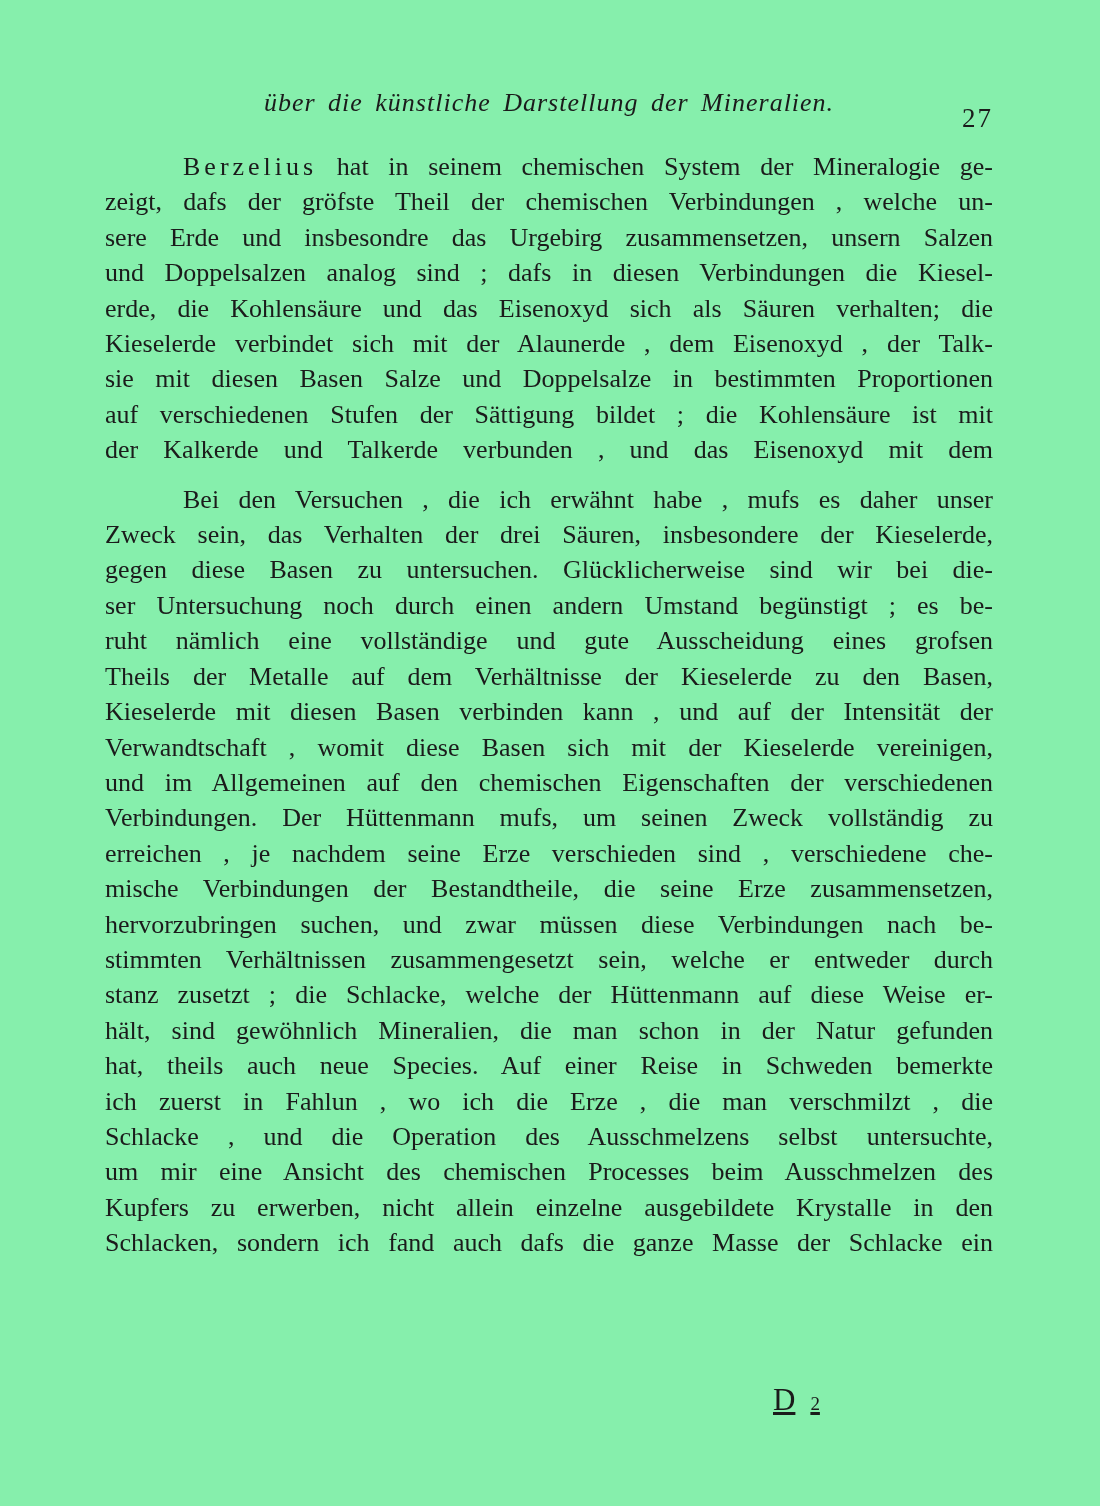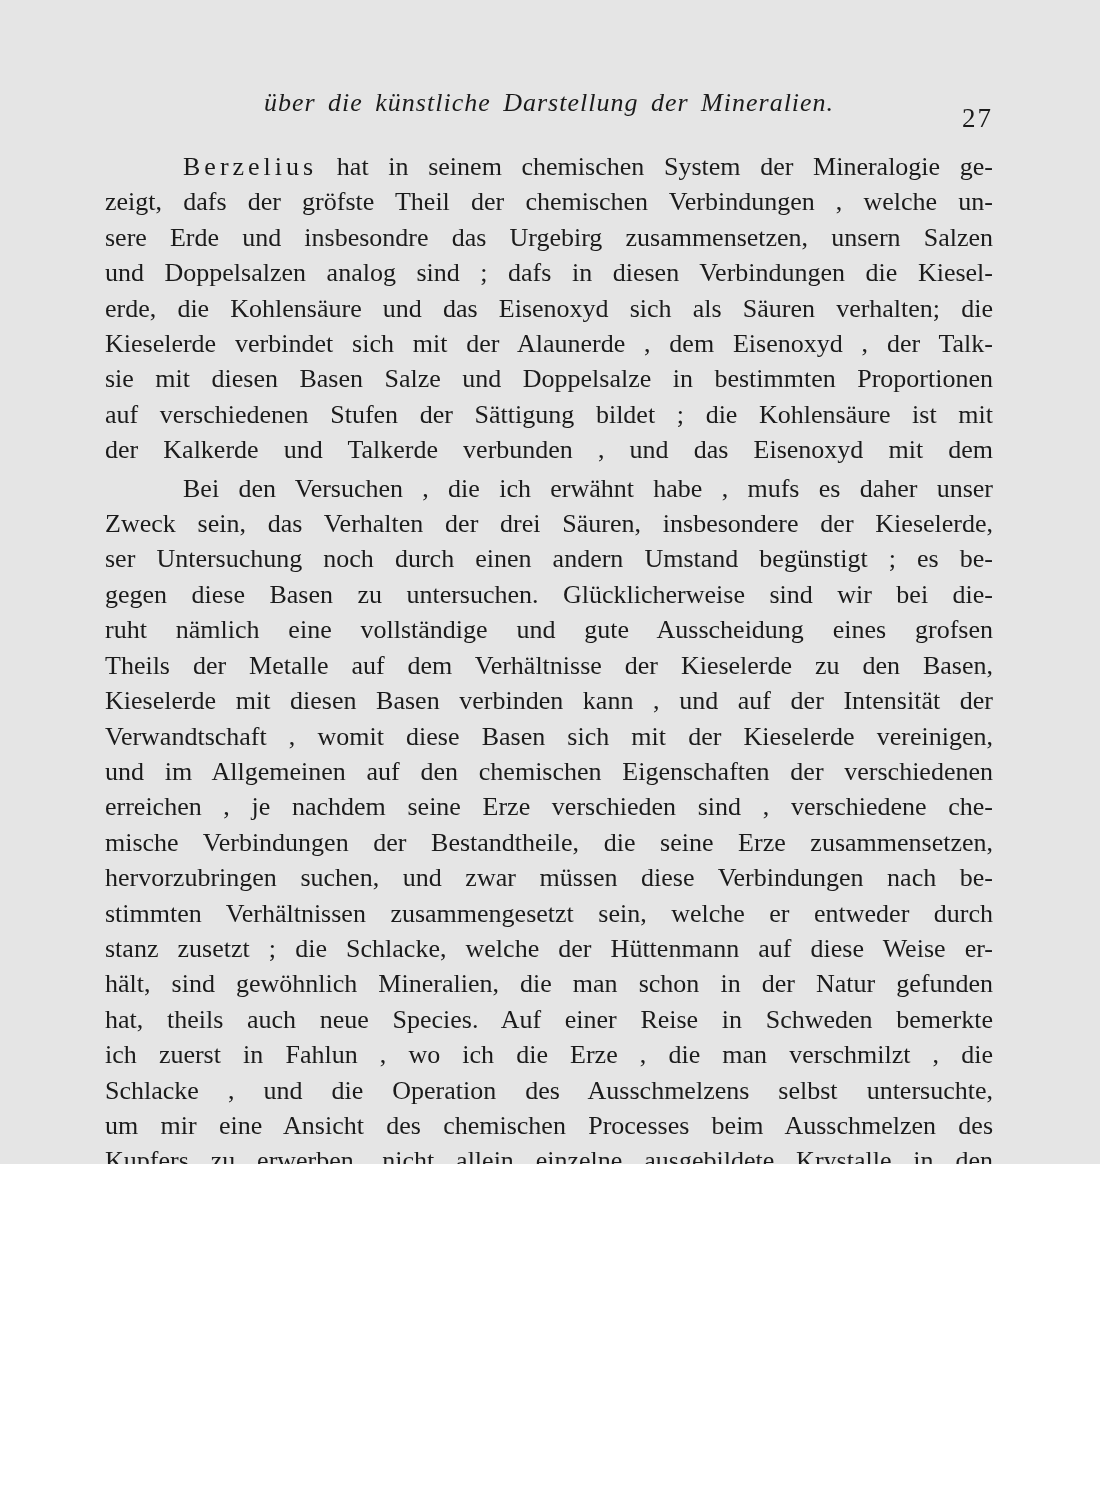--- a/index.html
+++ b/index.html
@@ -6,8 +6,8 @@
   .page {
     position: relative;
     width: 1100px;
-    height: 1164px;
-    background: #e5e5e5;
+    height: 1506px;
+    background: #86efac;
     overflow: hidden;
     font-family: "Liberation Serif", "DejaVu Serif", serif;
     color: #1b1b1b;

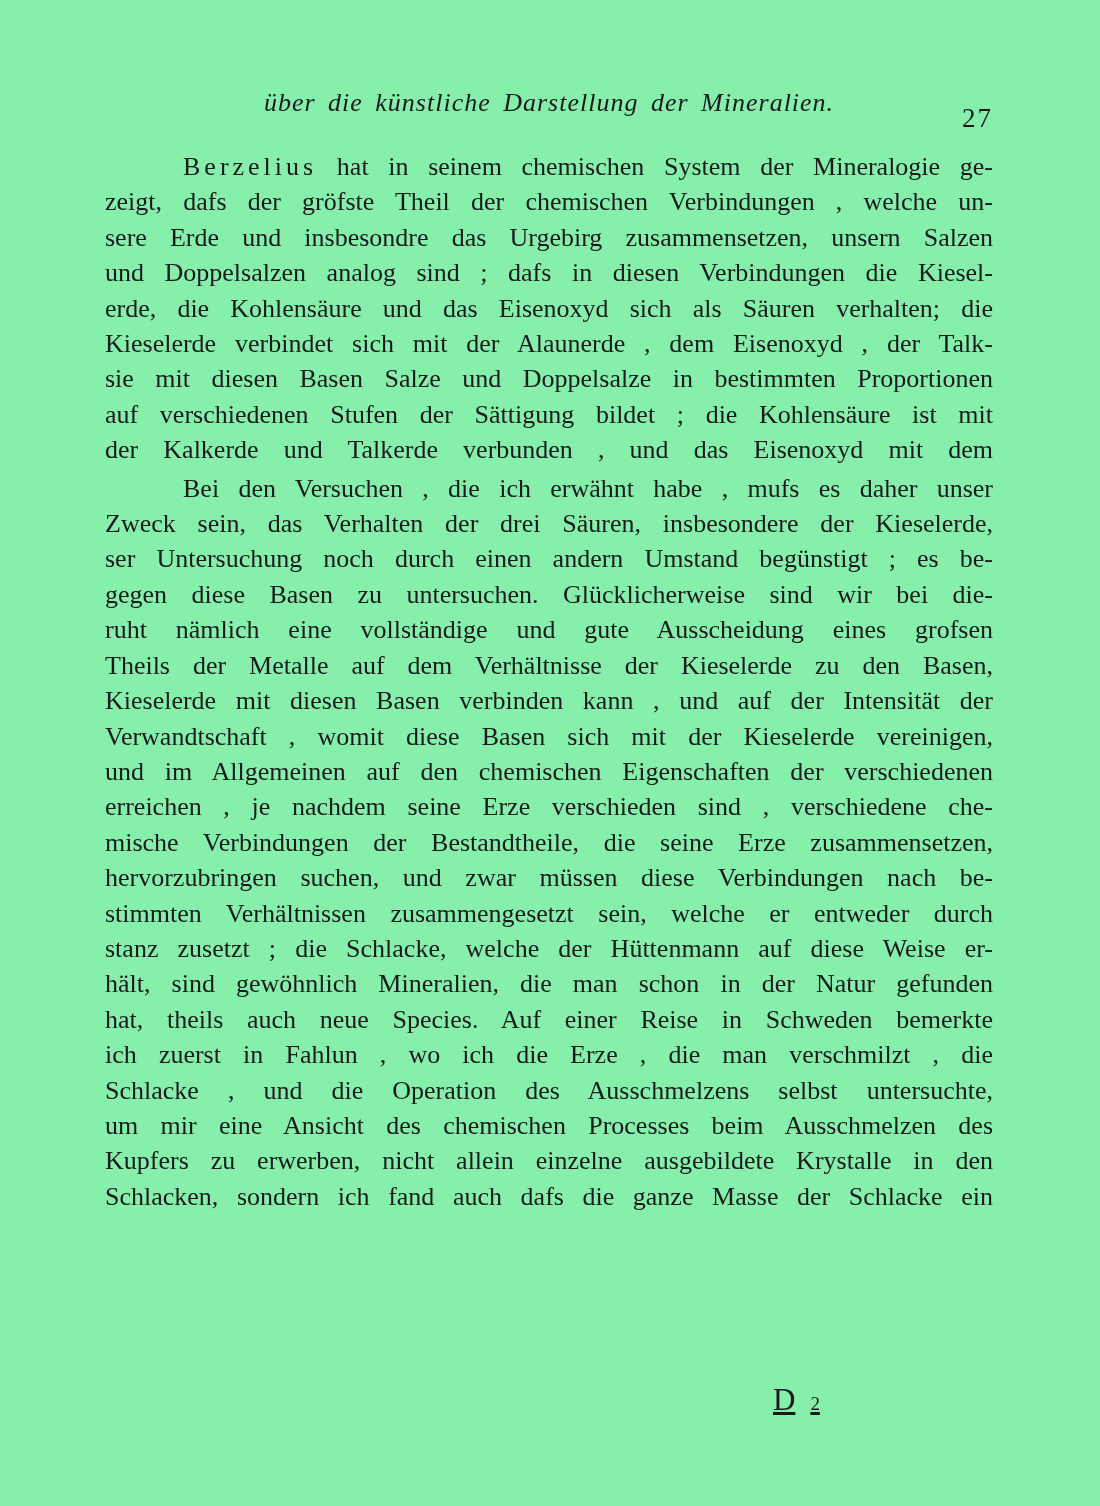--- a/index.html
+++ b/index.html
@@ -44,7 +44,7 @@
     top: 149px;
     width: 888px;
   }
-  .paragraph + .paragraph { margin-top: 3px; }
+  .paragraph + .paragraph { margin-top: 14px; }
   .line {
     font-size: 26px;
     line-height: 35.4px;

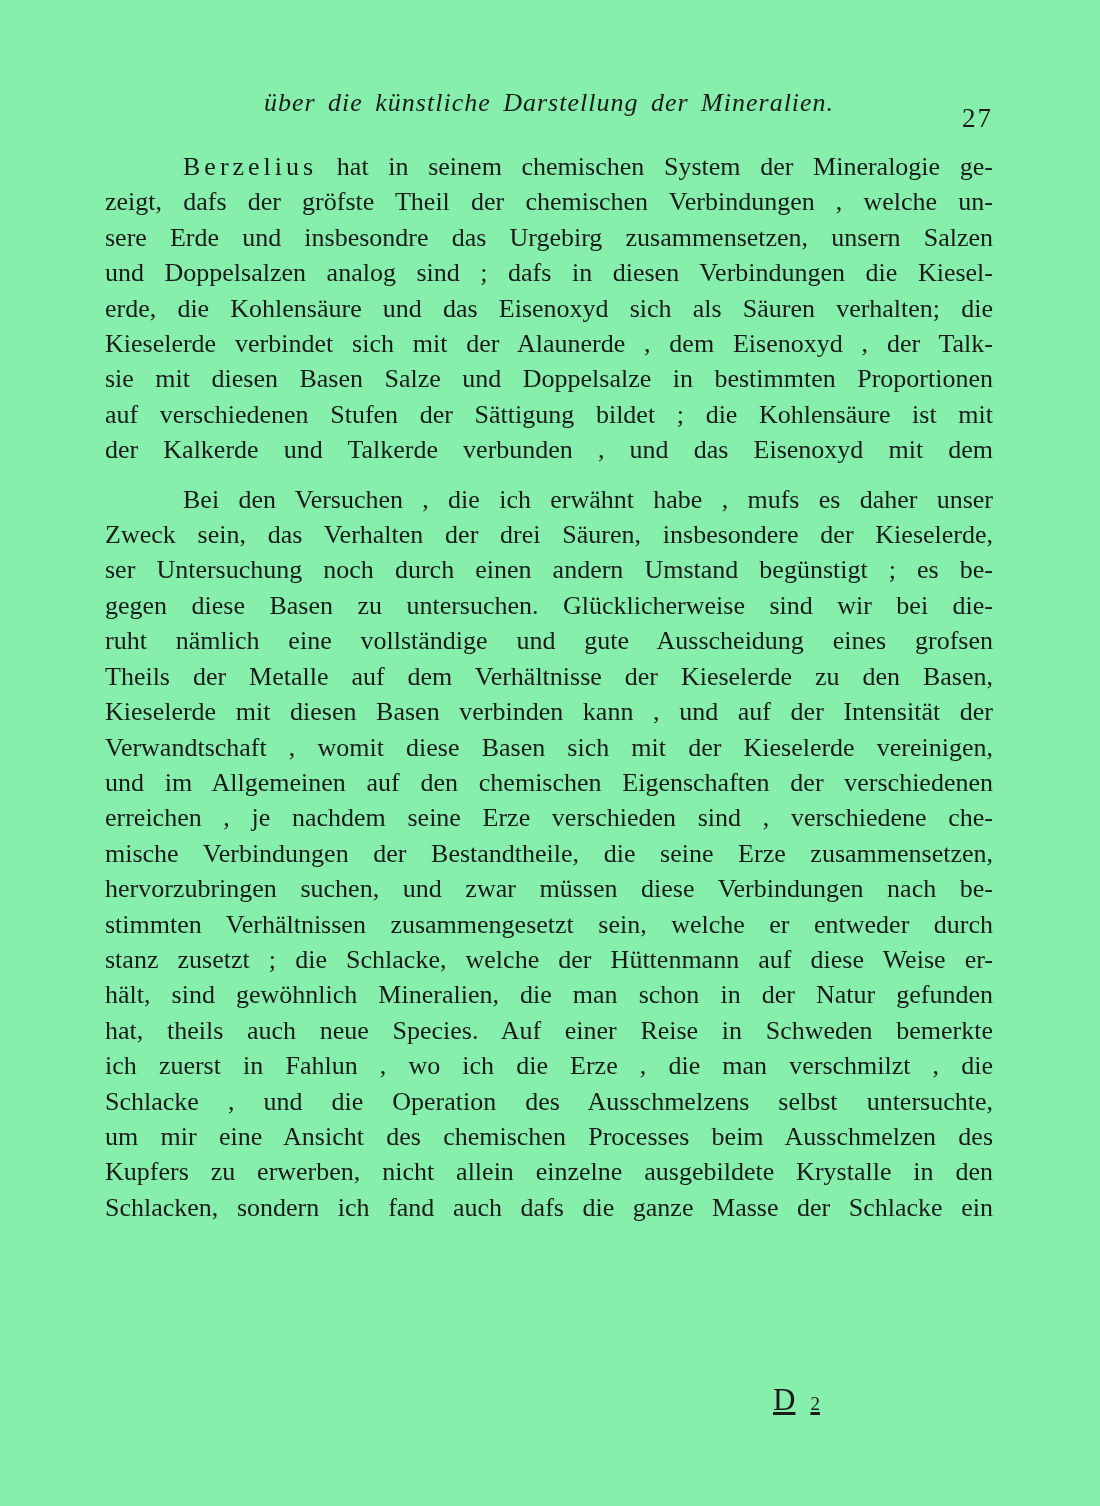--- a/index.html
+++ b/index.html
@@ -93,8 +93,8 @@
       <div class="paragraph">
         <div class="line indent">Bei den Versuchen , die ich erwähnt habe , mufs es daher unser</div>
         <div class="line">Zweck sein, das Verhalten der drei Säuren, insbesondere der Kieselerde,</div>
+        <div class="line">gegen diese Basen zu untersuchen. Glücklicherweise sind wir bei die-</div>
         <div class="line">ser Untersuchung noch durch einen andern Umstand begünstigt ; es be-</div>
-        <div class="line">gegen diese Basen zu untersuchen. Glücklicherweise sind wir bei die-</div>
         <div class="line">ruht nämlich eine vollständige und gute Ausscheidung eines grofsen</div>
         <div class="line">Theils der Metalle auf dem Verhältnisse der Kieselerde zu den Basen,</div>
         <div class="line">Kieselerde mit diesen Basen verbinden kann , und auf der Intensität der</div>

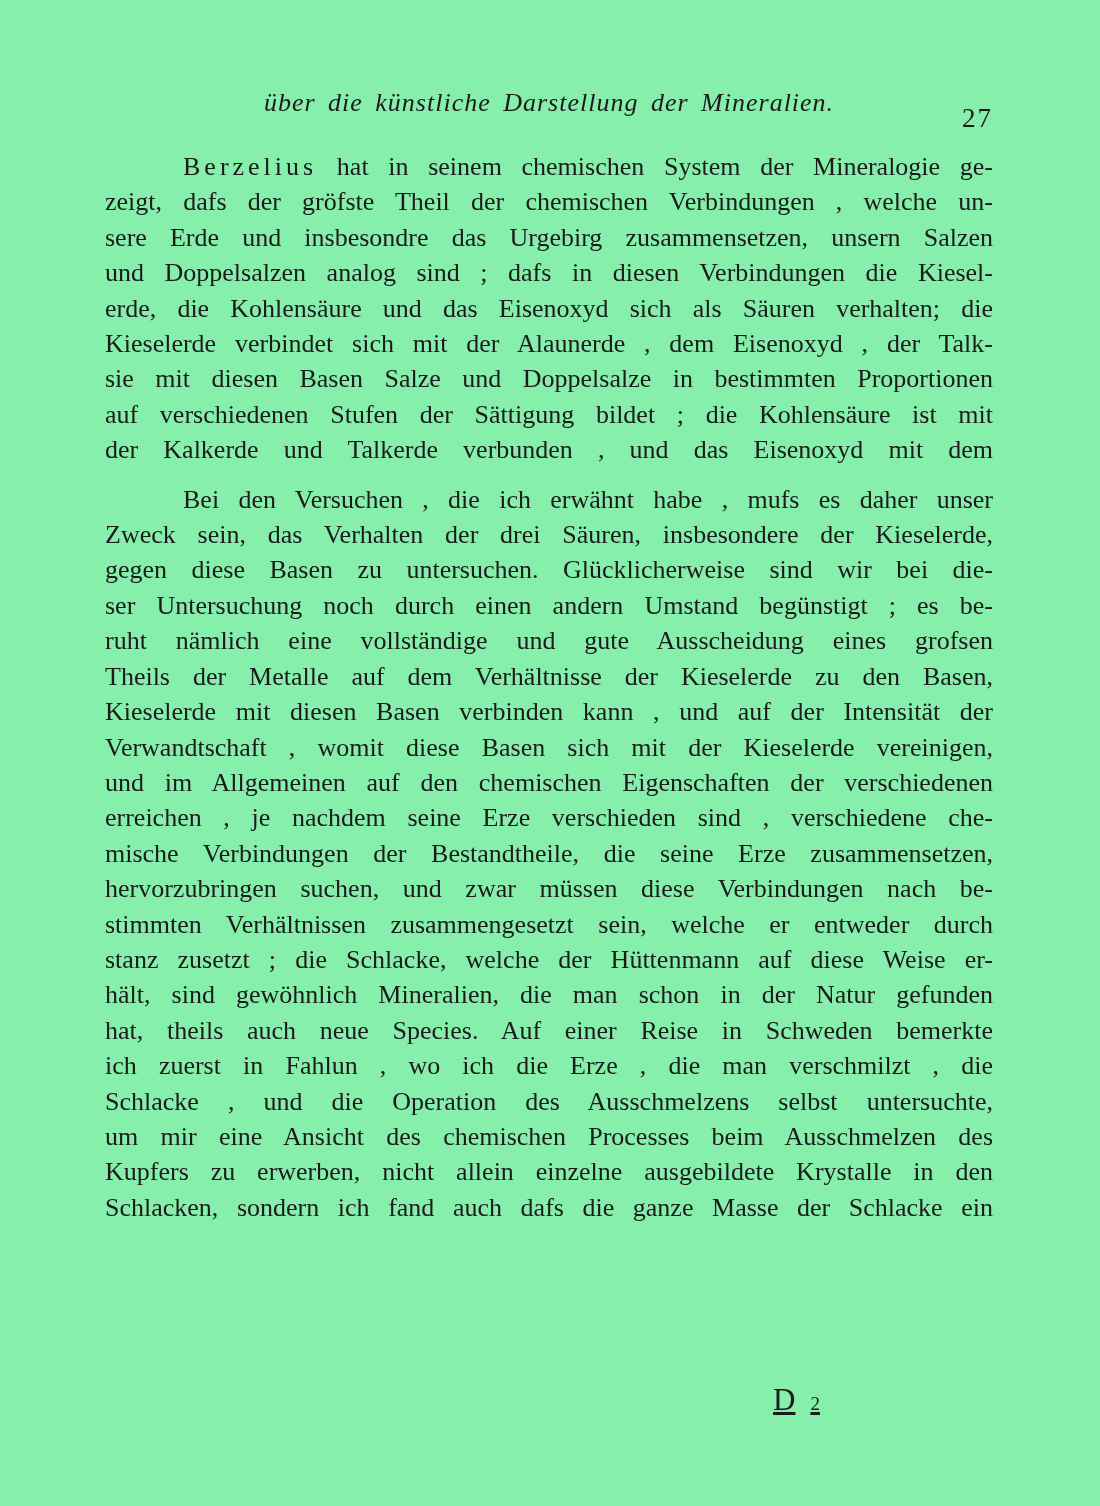--- a/index.html
+++ b/index.html
@@ -100,6 +100,7 @@
         <div class="line">Kieselerde mit diesen Basen verbinden kann , und auf der Intensität der</div>
         <div class="line">Verwandtschaft , womit diese Basen sich mit der Kieselerde vereinigen,</div>
         <div class="line">und im Allgemeinen auf den chemischen Eigenschaften der verschiedenen</div>
+        <div class="line">Verbindungen. Der Hüttenmann mufs, um seinen Zweck vollständig zu</div>
         <div class="line">erreichen , je nachdem seine Erze verschieden sind , verschiedene che-</div>
         <div class="line">mische Verbindungen der Bestandtheile, die seine Erze zusammensetzen,</div>
         <div class="line">hervorzubringen suchen, und zwar müssen diese Verbindungen nach be-</div>

